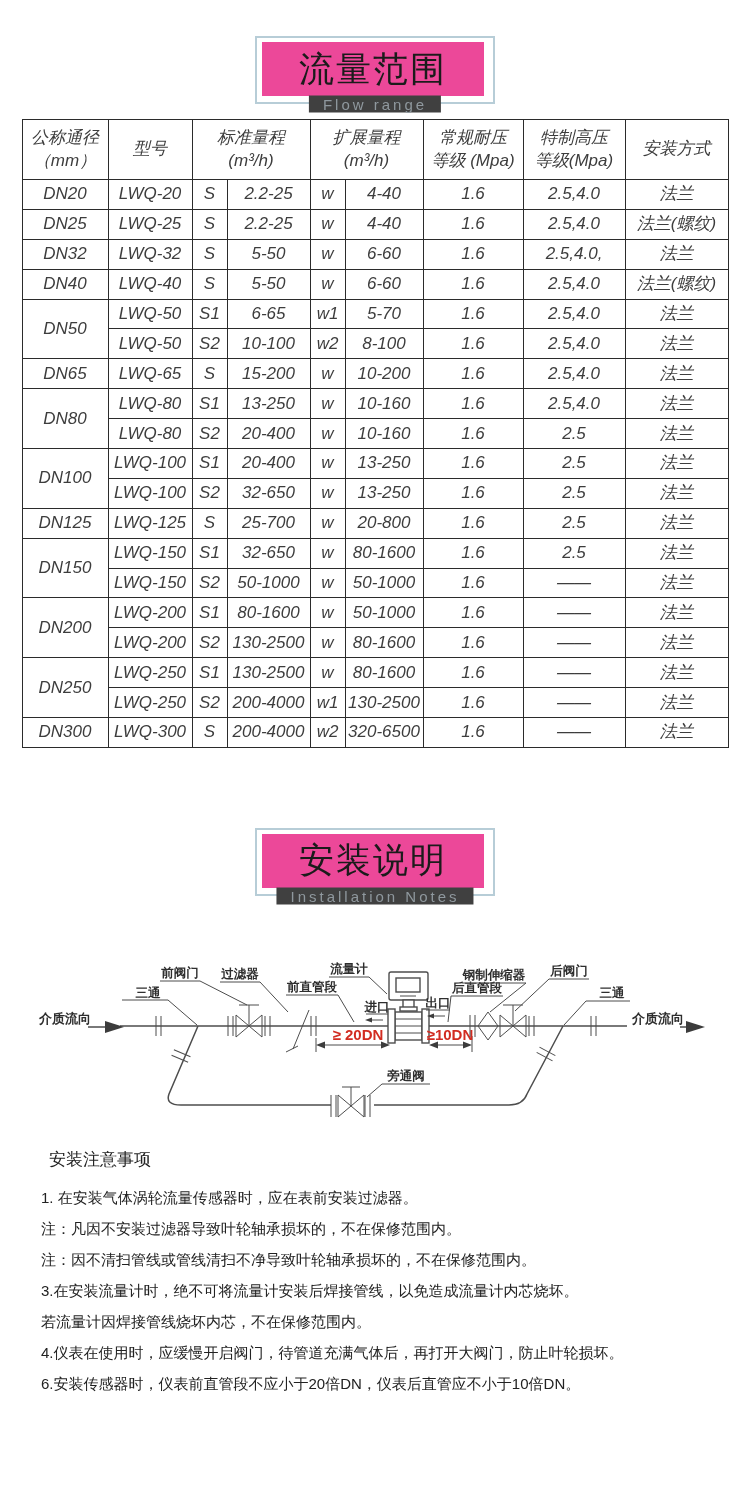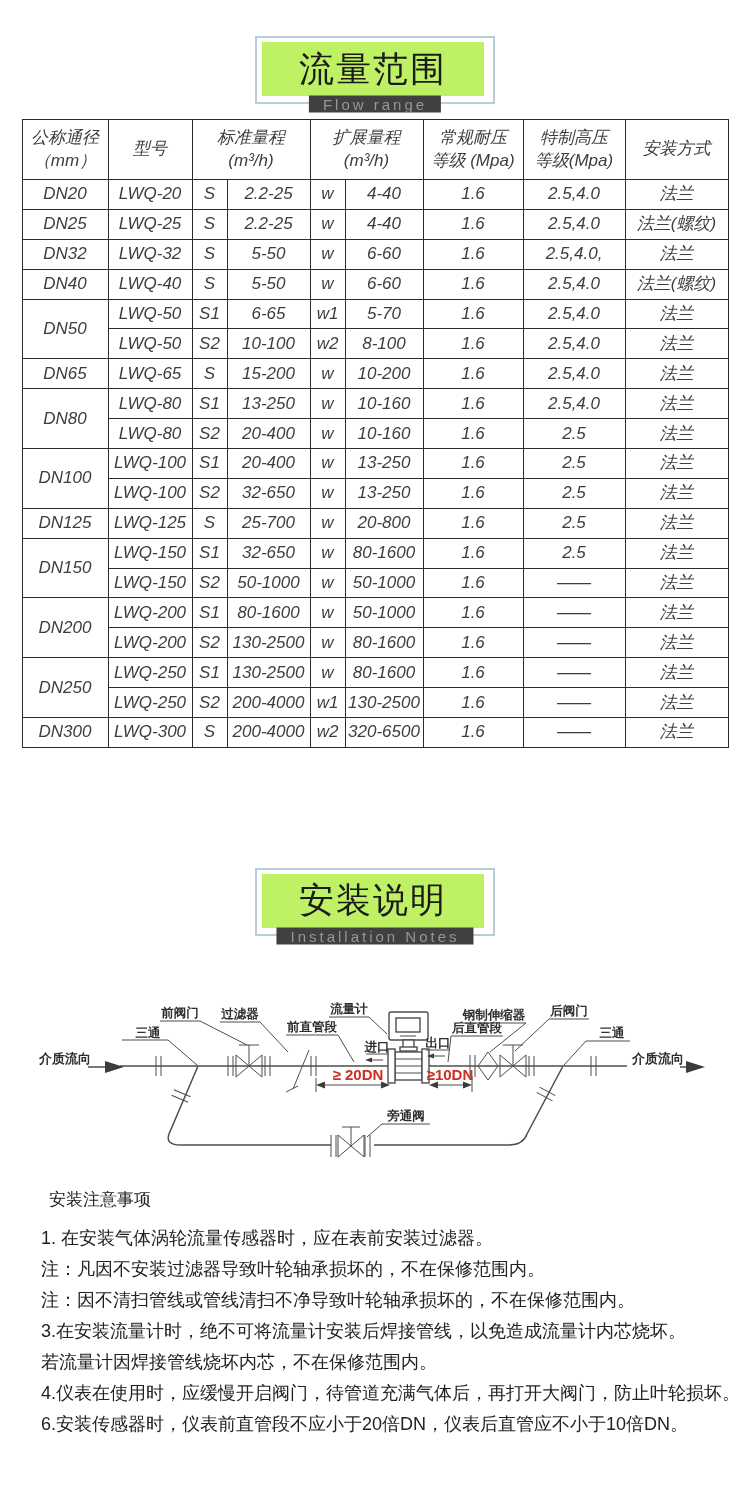--- a/index.html
+++ b/index.html
@@ -13,7 +13,7 @@
     border:2px solid #b7cdd7; }
   .sec-header .fill {
     position:absolute; left:5px; top:4px; right:9px; height:54px;
-    background:#bef264; display:flex; align-items:center; justify-content:center;
+    background:#ec4899; display:flex; align-items:center; justify-content:center;
   }
   .sec-header .zh { font-size:35px; color:#1b1b1b; letter-spacing:2px; }
   .sec-header .en {

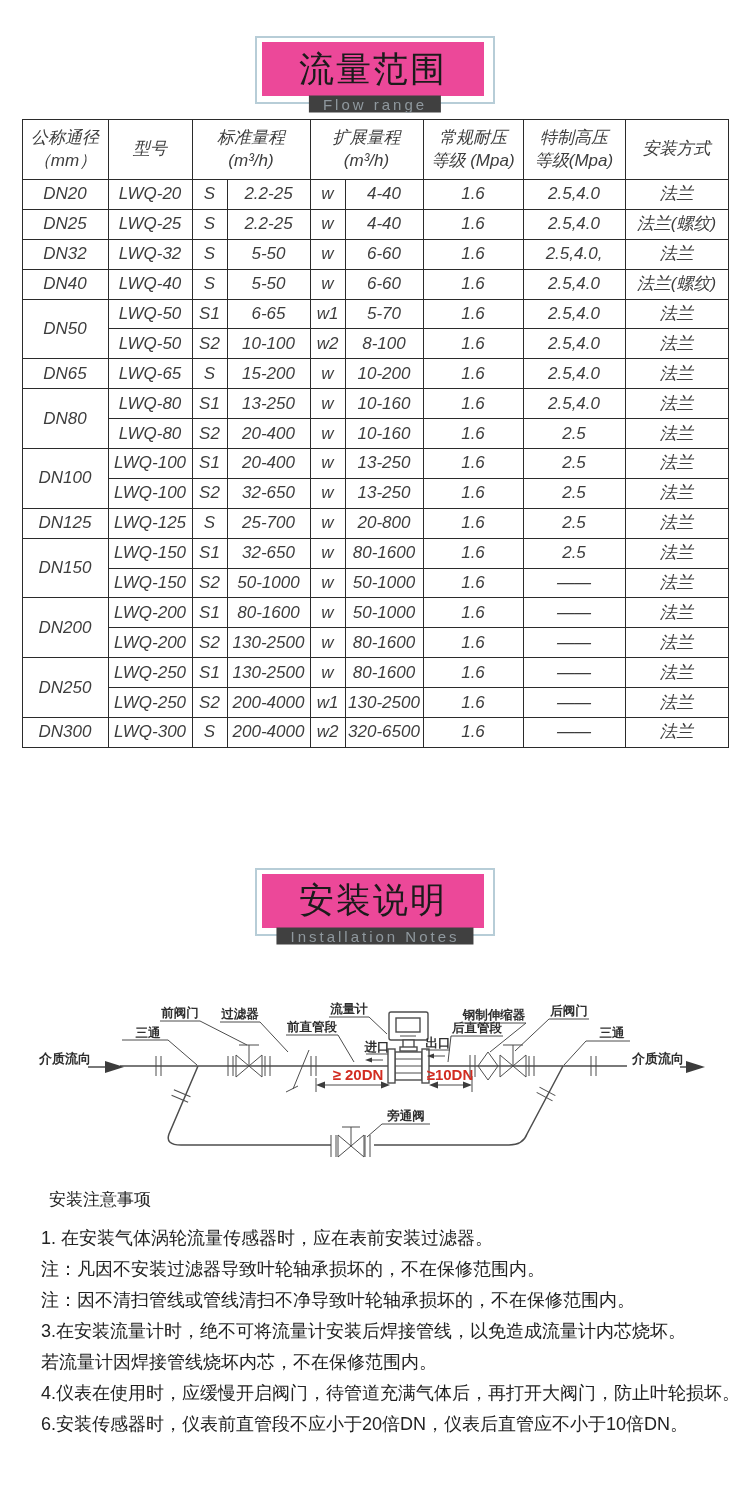--- a/index.html
+++ b/index.html
@@ -22,7 +22,7 @@
     white-space:nowrap;
   }
   #flow-header { margin-top:36px; }
-  #install-header { margin-top:120px; }
+  #install-header { margin-top:80px; }
   
   table.spec { border-collapse:collapse; width:706px; margin:15px auto 0; table-layout:fixed;font-style:italic; }
   table.spec th, table.spec td {

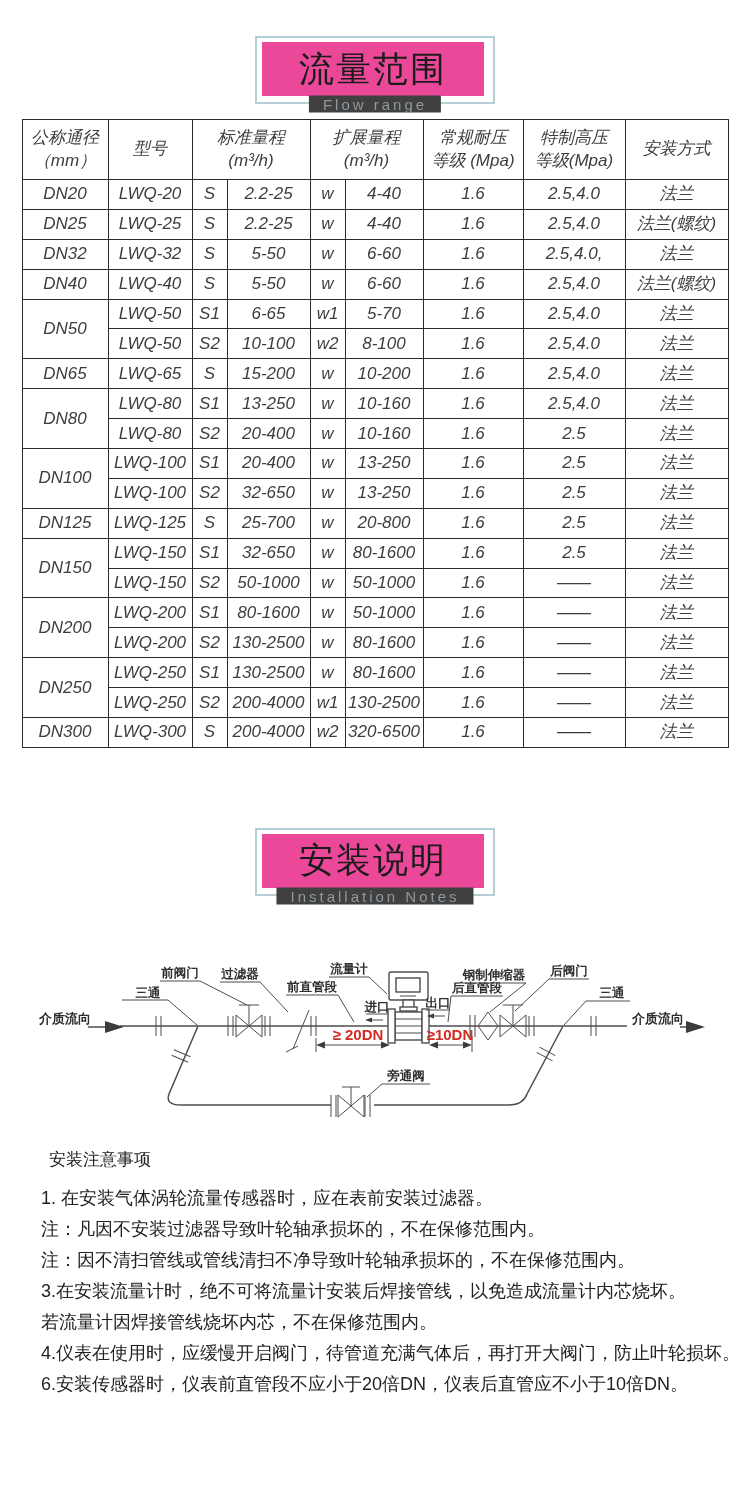--- a/index.html
+++ b/index.html
@@ -46,7 +46,7 @@
   
   .notes { margin:15px 0 0 41px; width:690px; }
   .notes-title { font-size:17px; color:#222; padding-left:8px; height:22px; margin-bottom:17px; }
-  .note-line { font-size:18px; color:#222; height:31px; line-height:22px; white-space:nowrap; }
+  .note-line { font-size:15px; color:#222; height:31px; line-height:22px; white-space:nowrap; }
 </style>
 </head>
 <body>

